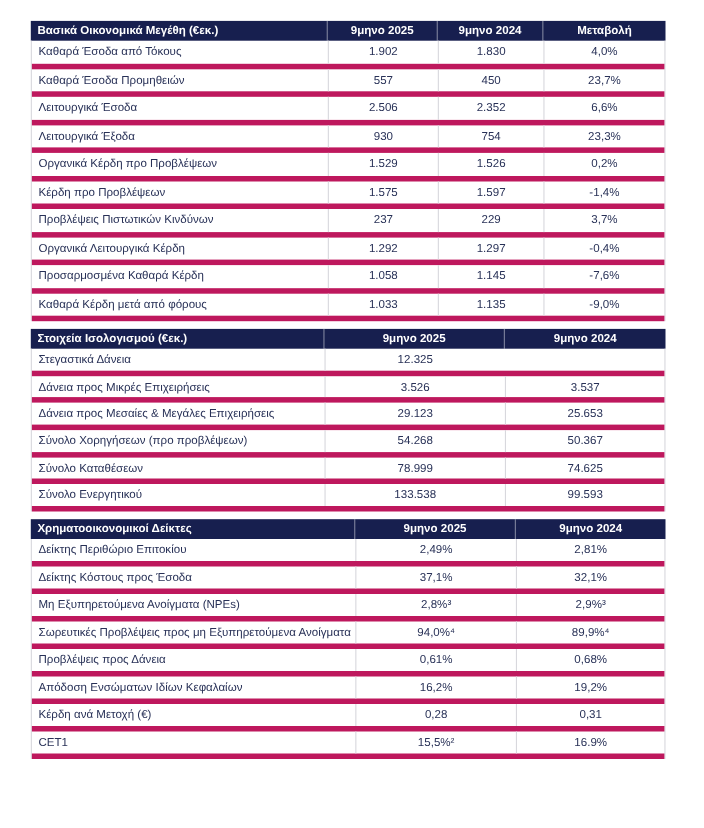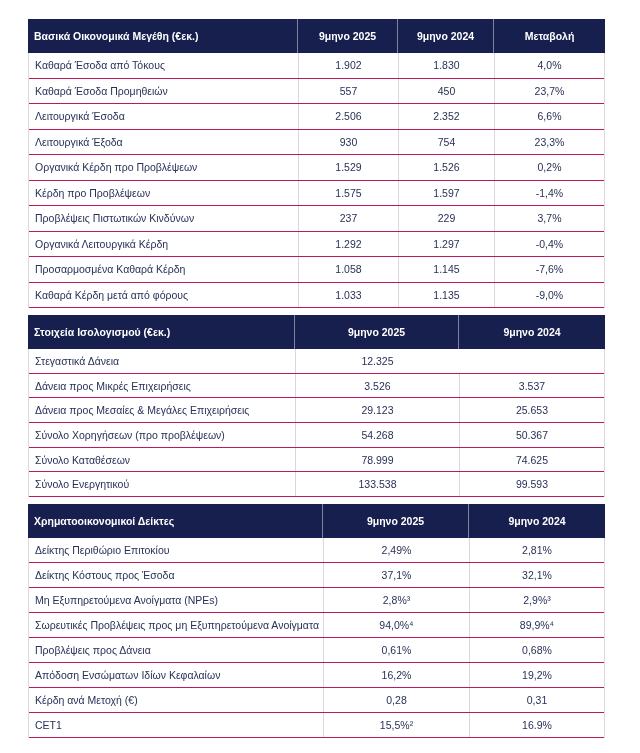--- a/index.html
+++ b/index.html
@@ -25,7 +25,7 @@
   
   .thead{
     display:grid;
-    height:34px;
+    height:18px;
     background:#171F4F;
     color:#ffffff;
     align-items:center;

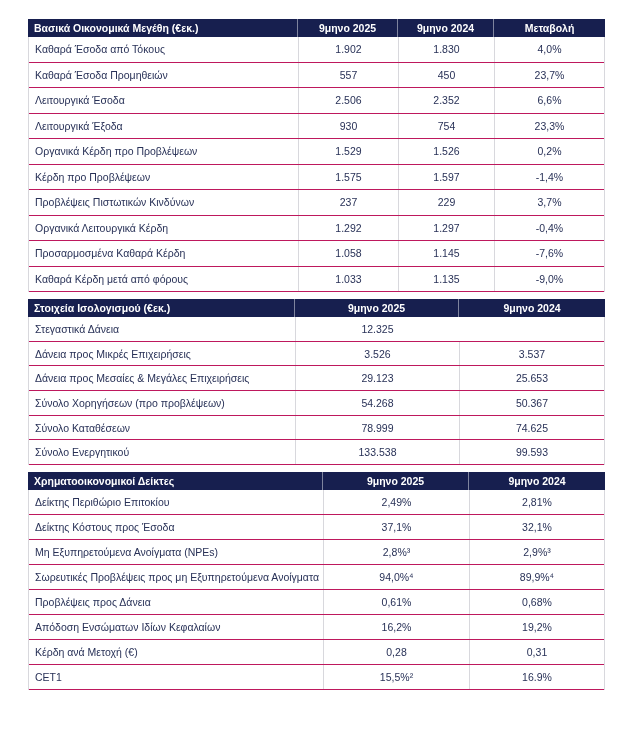--- a/index.html
+++ b/index.html
@@ -52,7 +52,7 @@
   .tr{
     display:grid;
     align-items:center;
-    border-bottom:1px solid #be185d;
+    border-bottom:5px solid #be185d;
     color:#283157;
     font-size:10.5px;
     box-sizing:border-box;

